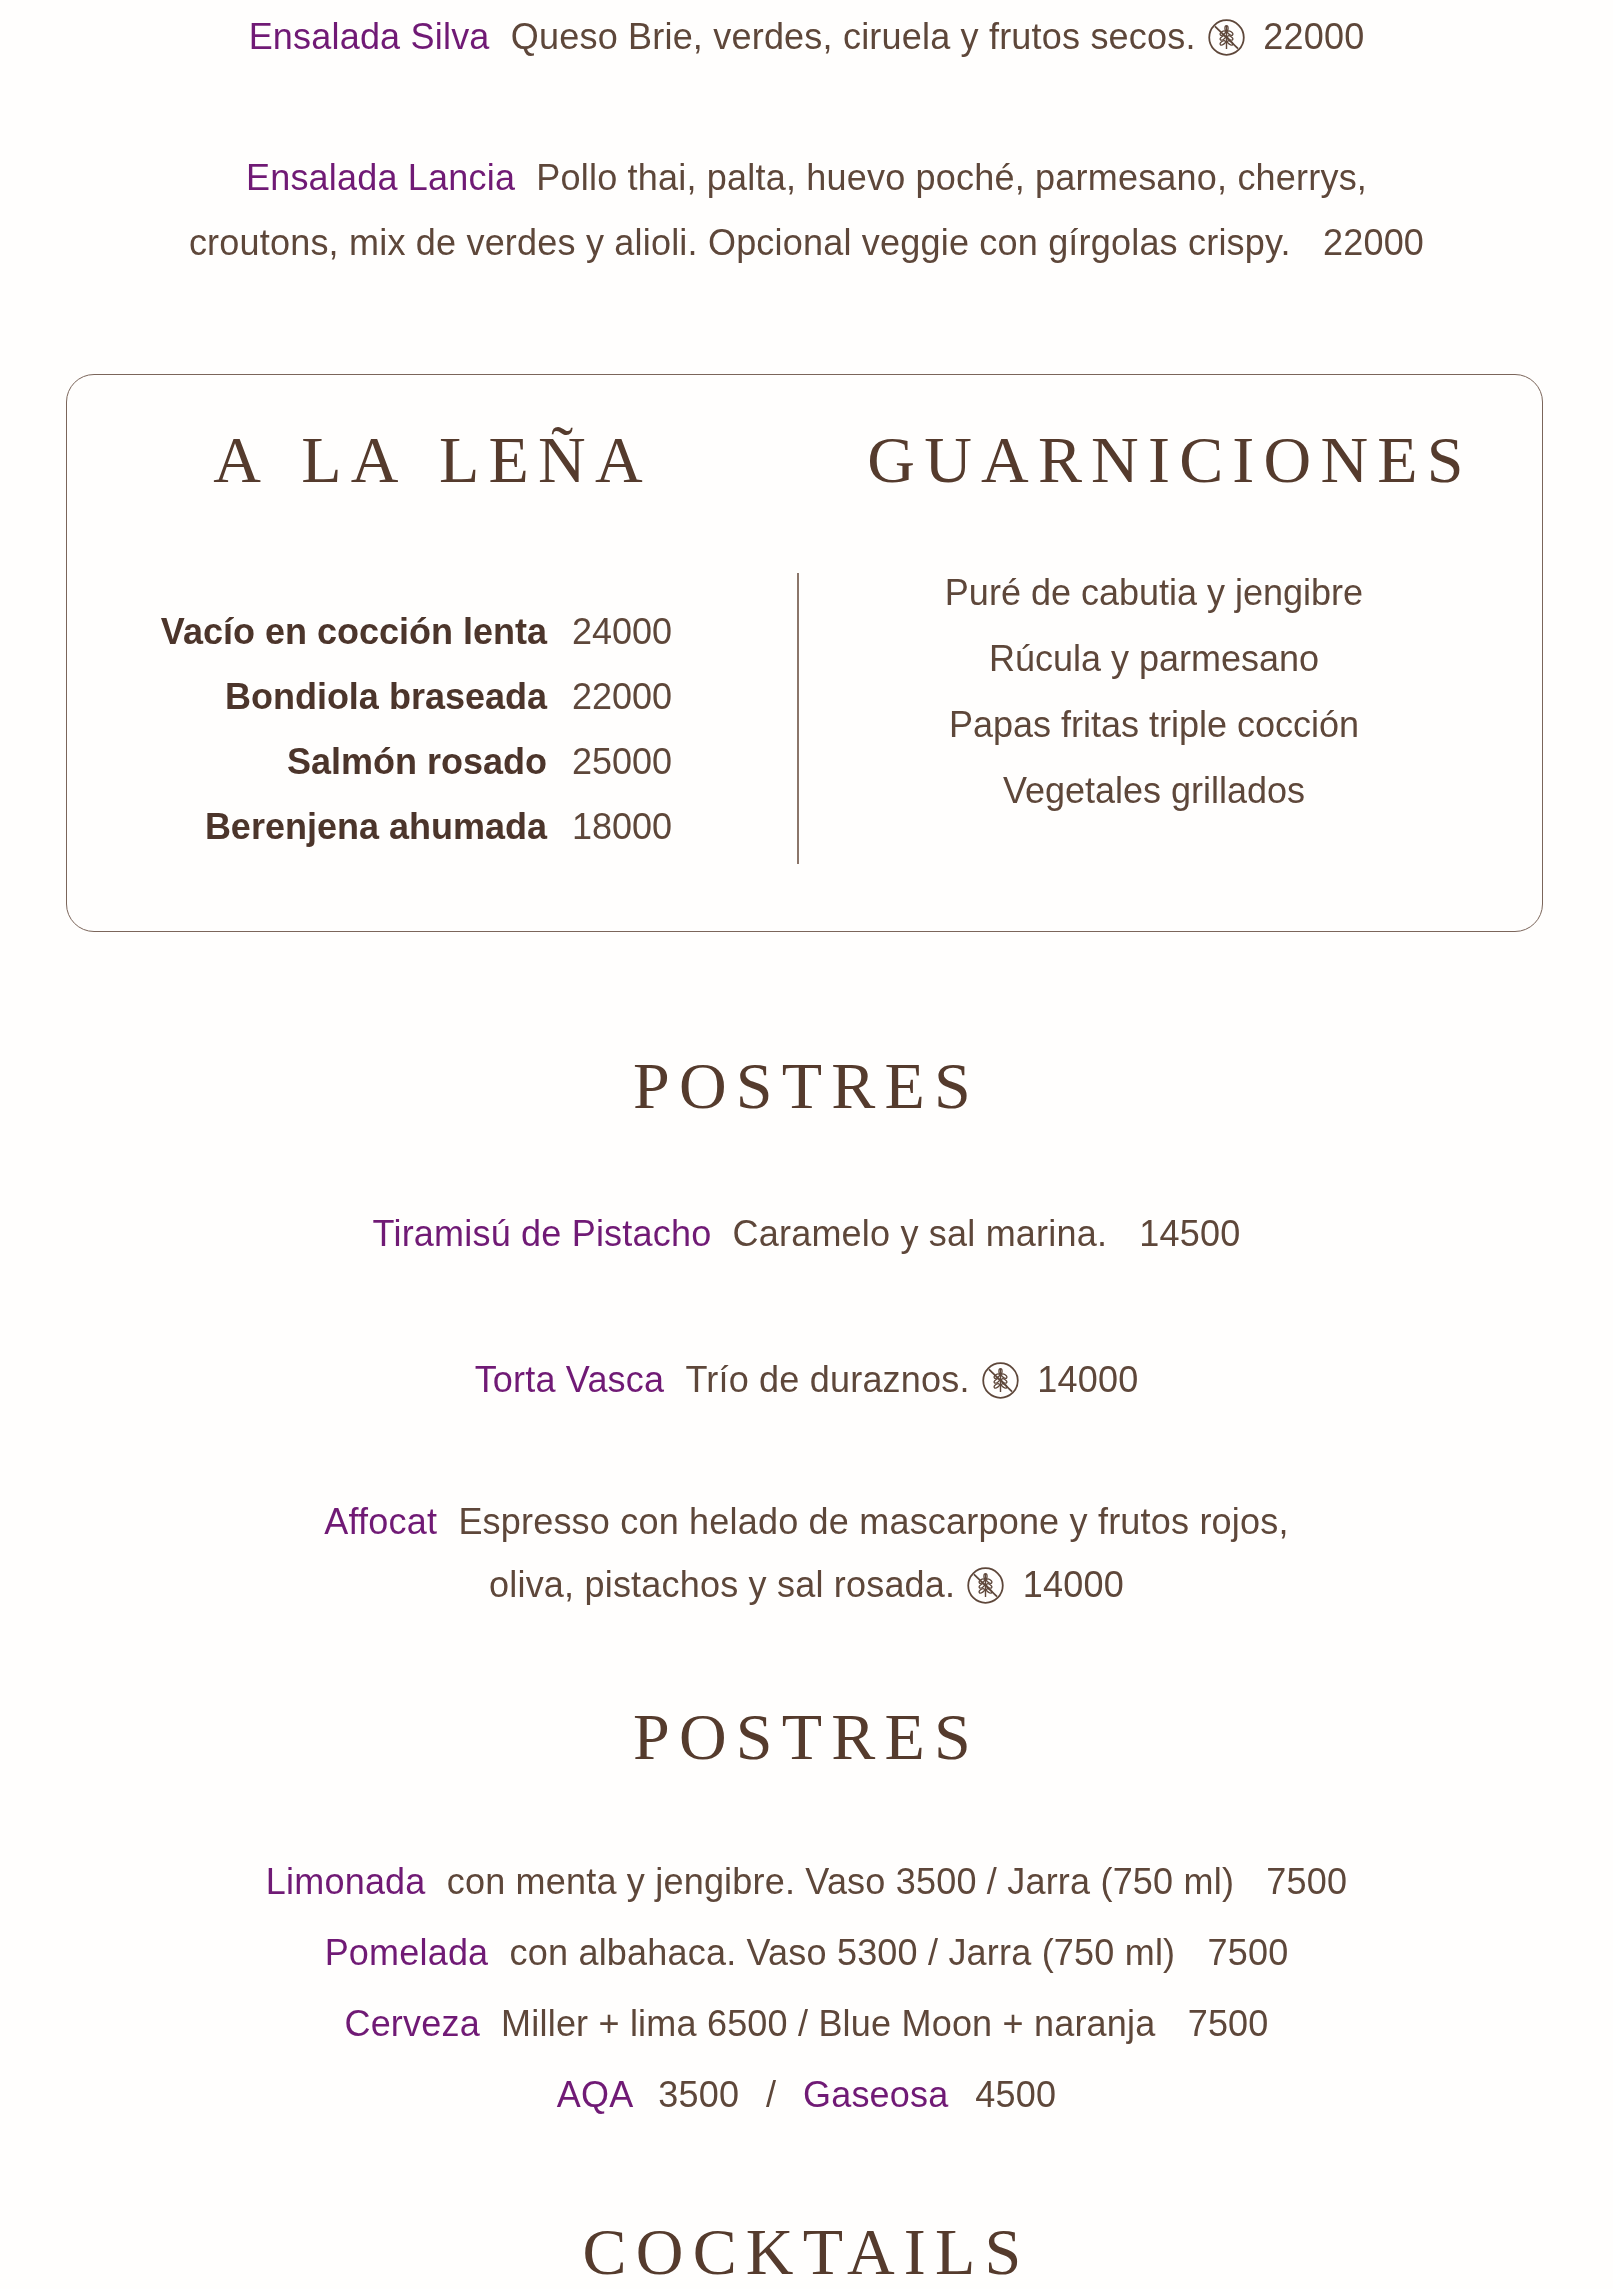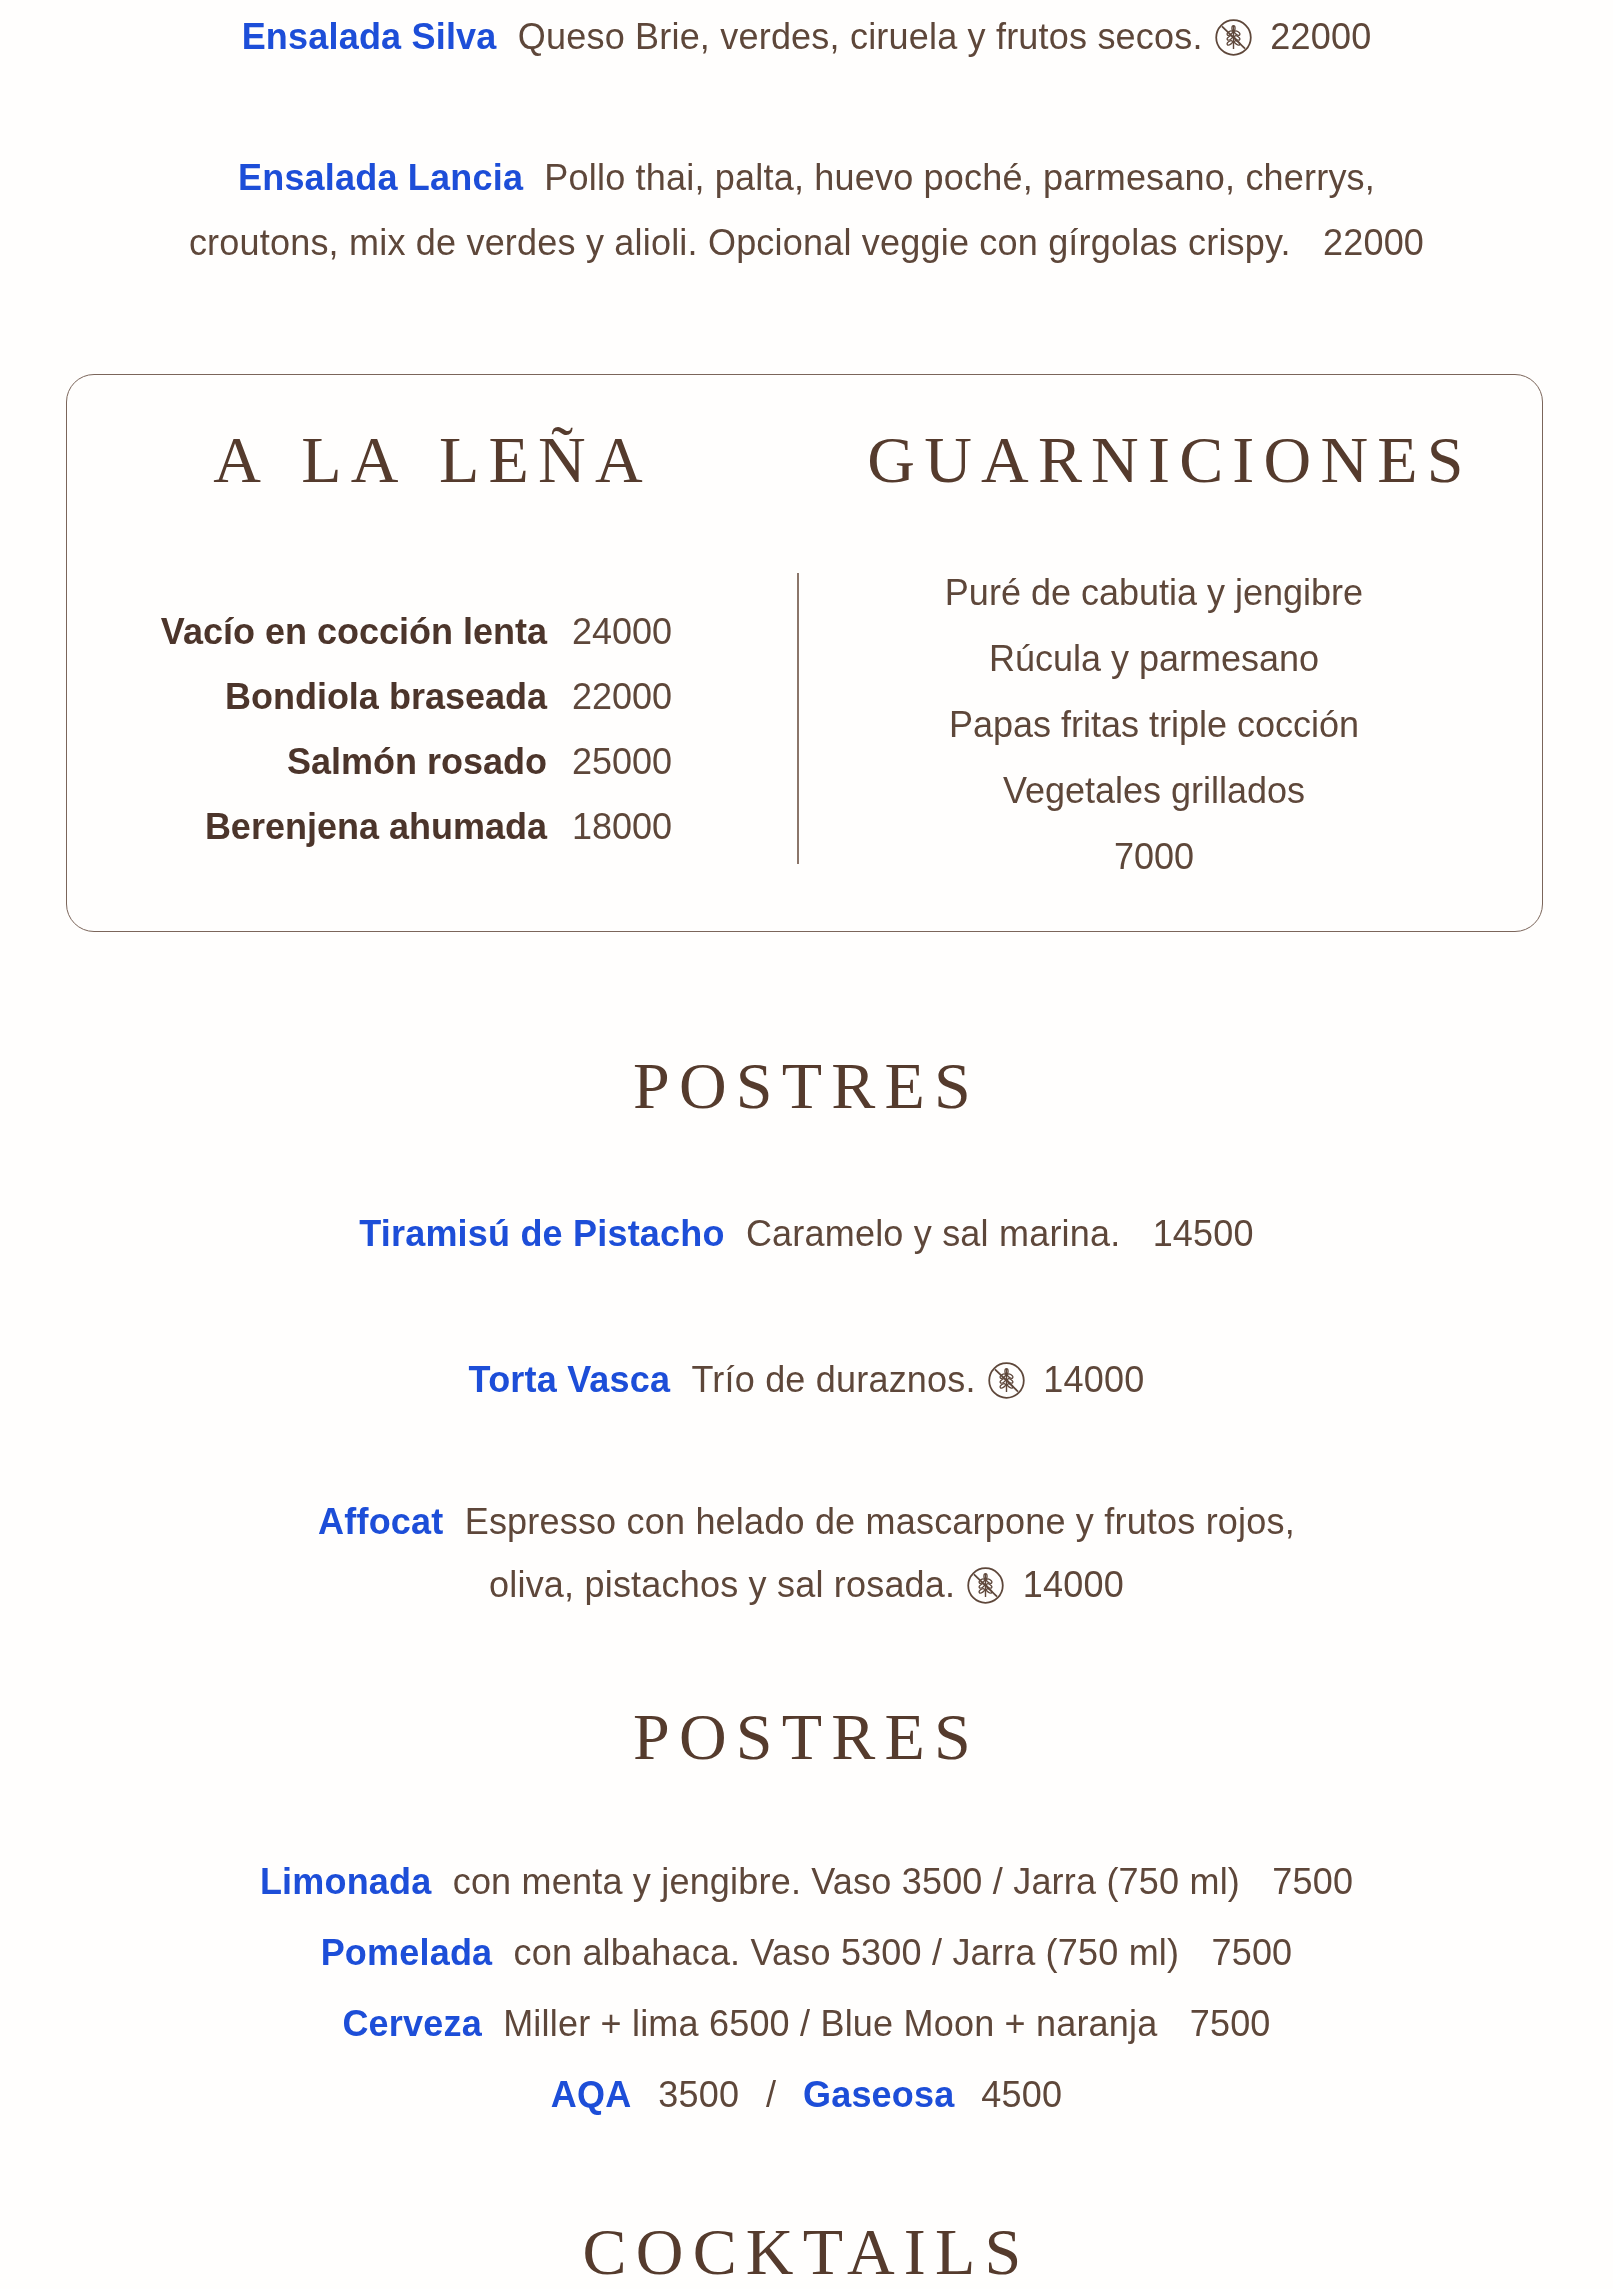--- a/index.html
+++ b/index.html
@@ -29,8 +29,8 @@
   }
   .two-line { line-height: 65px; }
   .bold {
-    font-weight: 700;
-    color: #1d4ed8;
+    font-weight: 400;
+    color: #701a75;
   }
   .desc { margin-left: 11px; }
   .price { margin-left: 22px; }

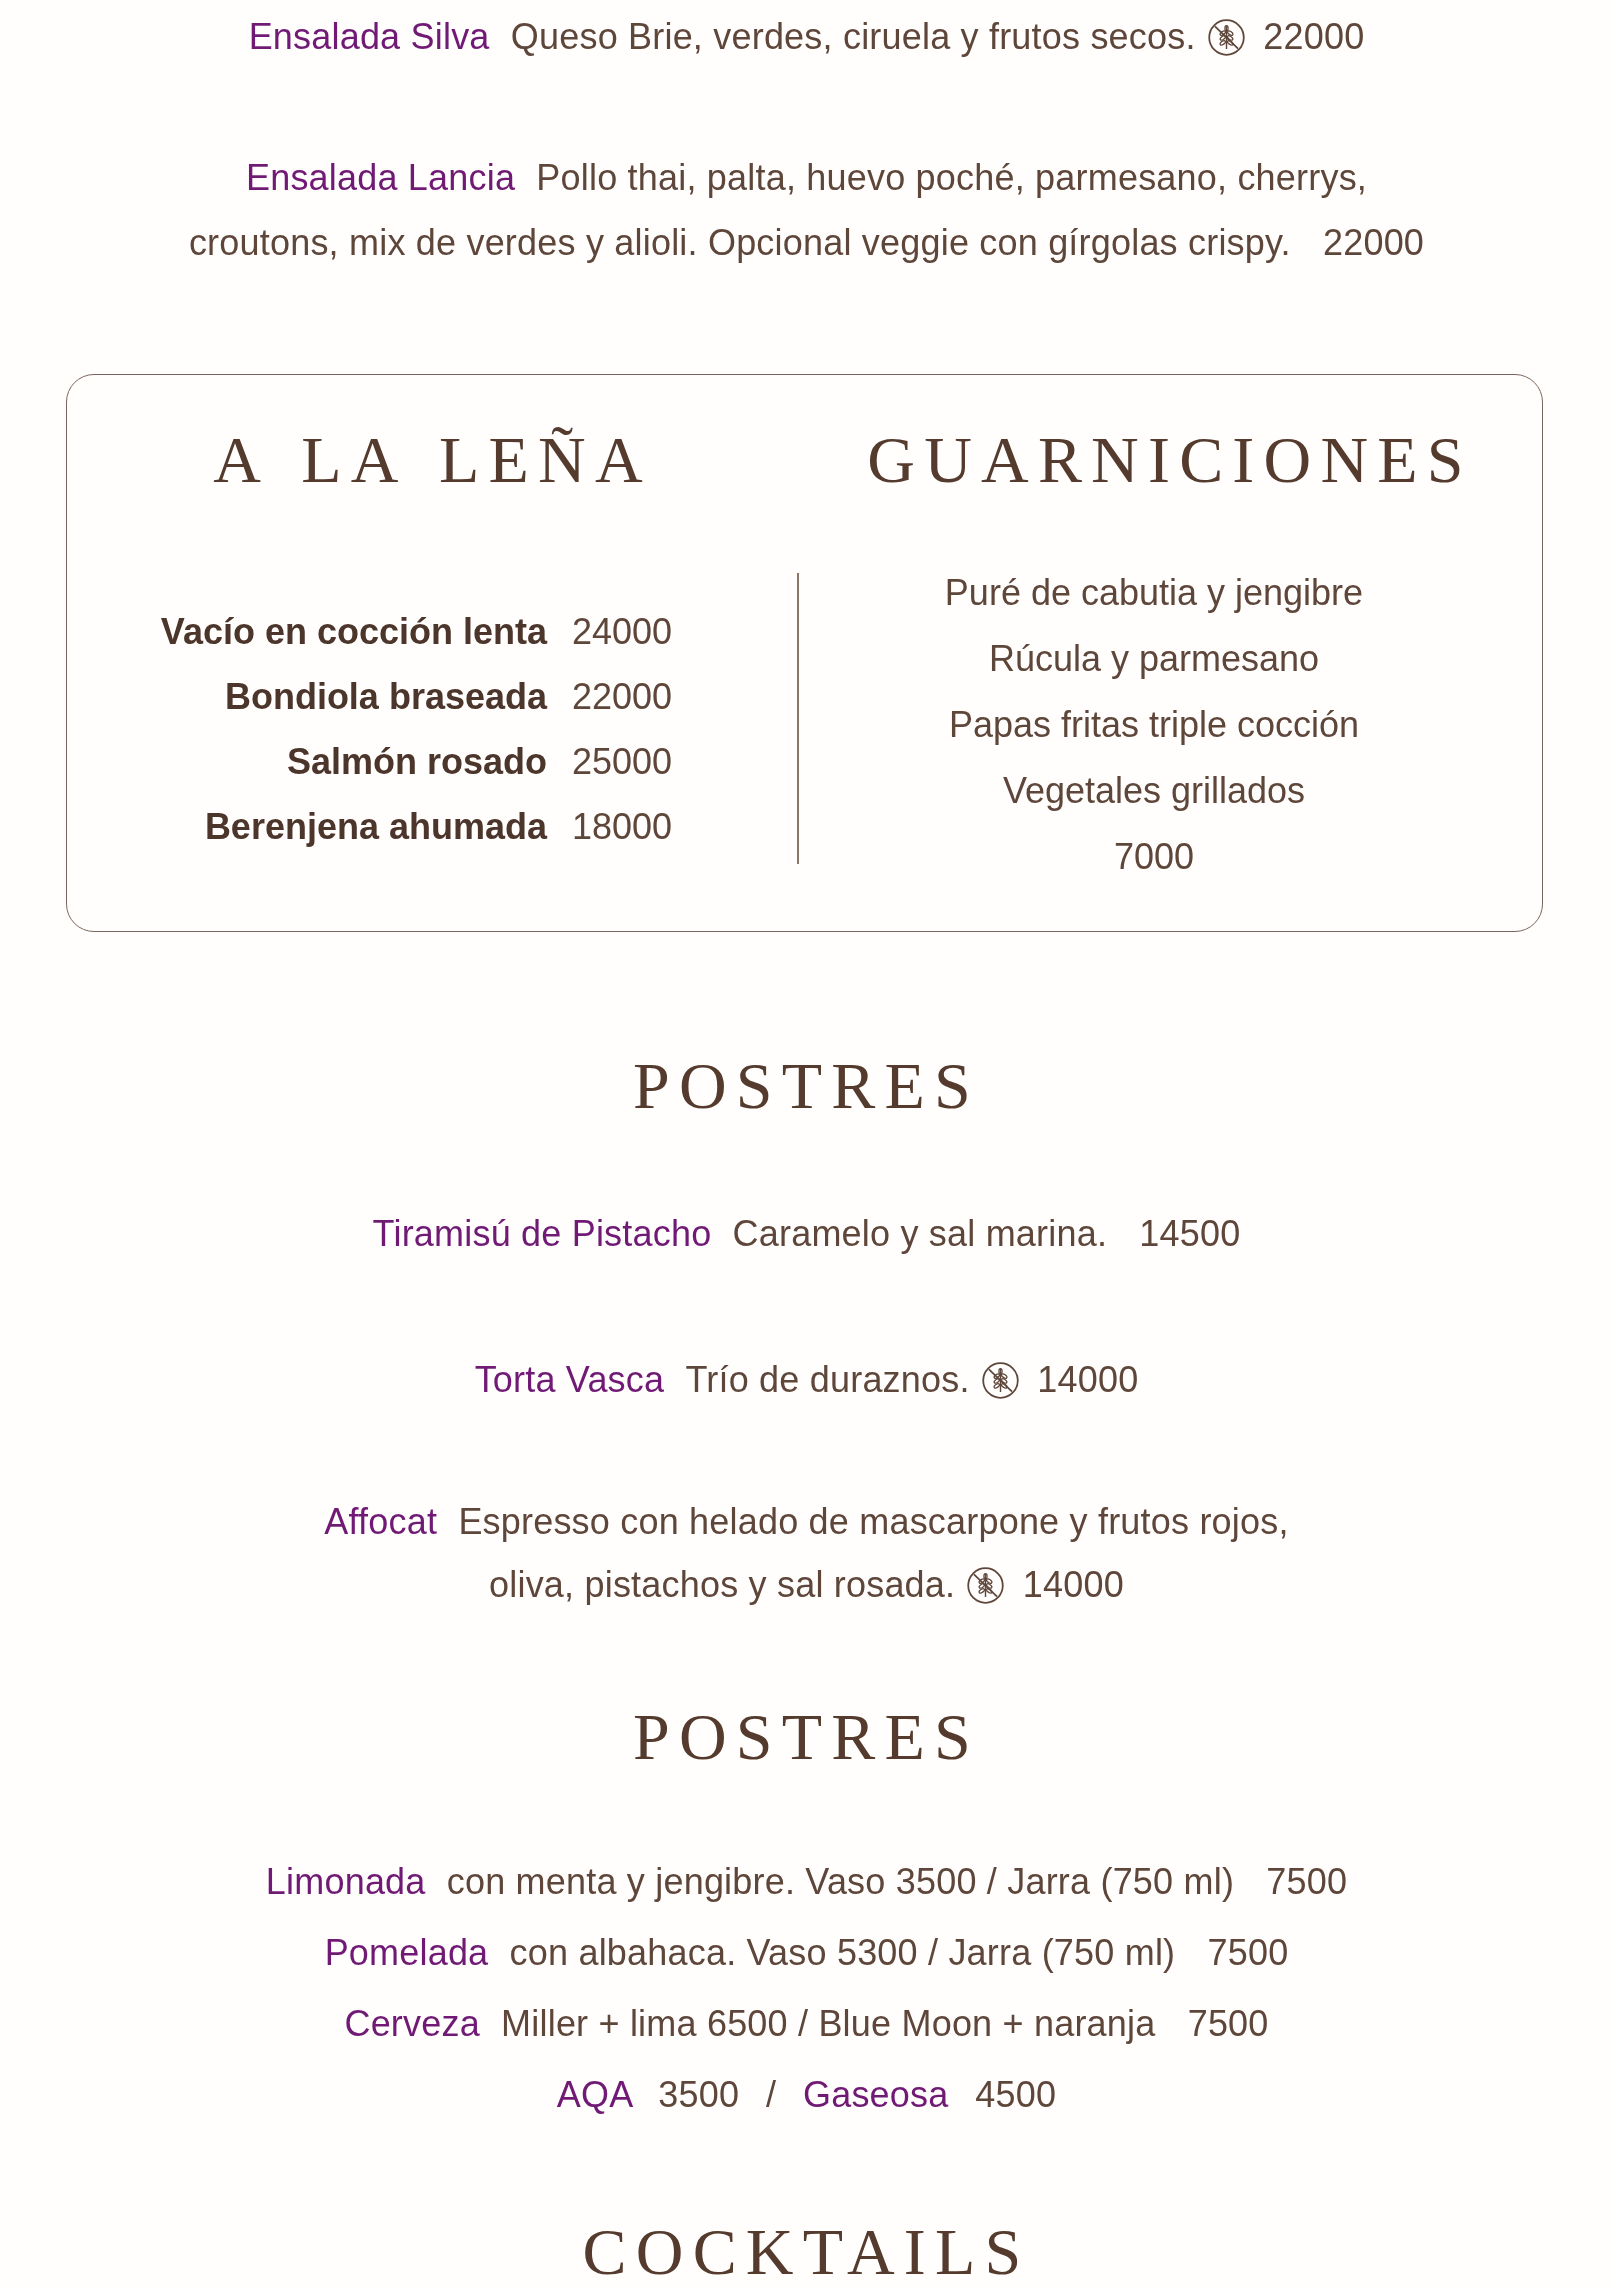--- a/index.html
+++ b/index.html
@@ -172,7 +172,6 @@
       <div class="g-line">Rúcula y parmesano</div>
       <div class="g-line">Papas fritas triple cocción</div>
       <div class="g-line">Vegetales grillados</div>
-      <div class="g-line">7000</div>
     </div>
   </div>
 

